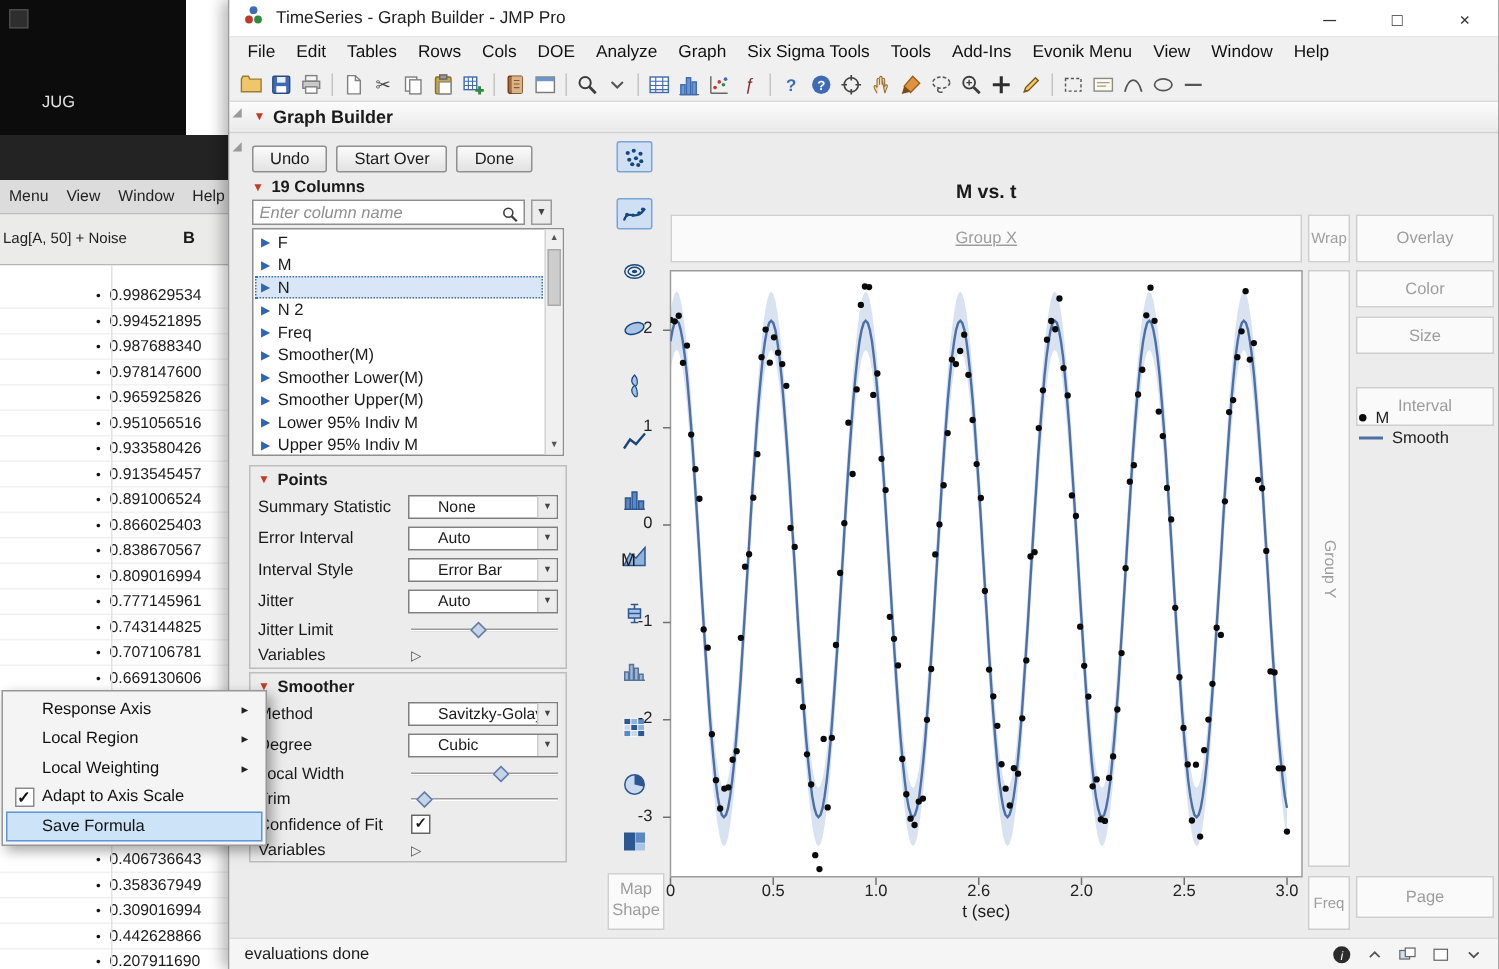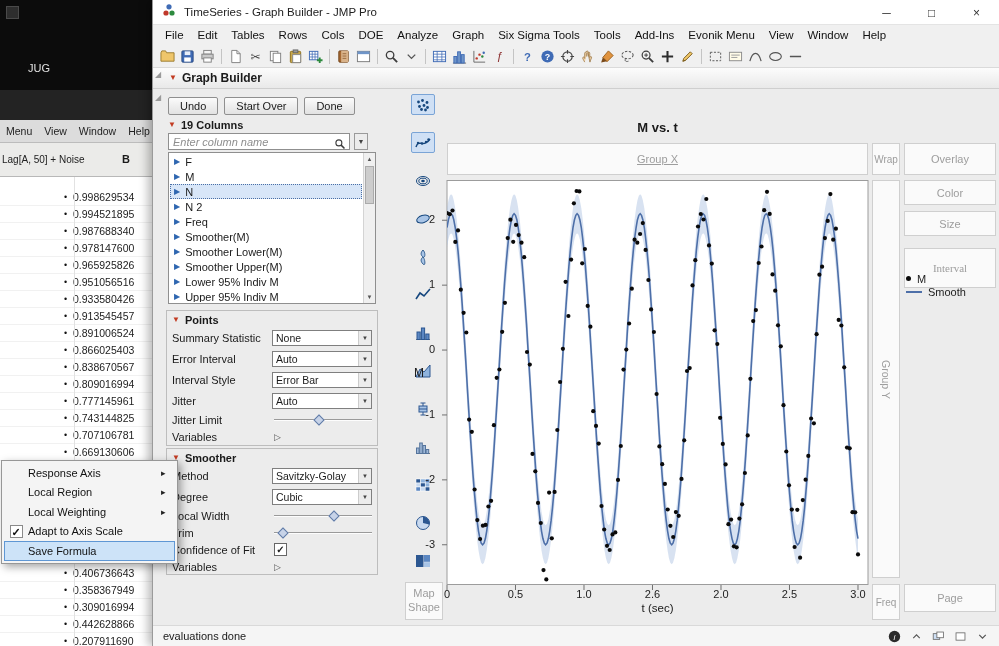--- a/index.html
+++ b/index.html
@@ -9,7 +9,7 @@
 
   
   #bg-window{position:absolute;left:0;top:0;width:152px;height:646px;background:#fff;}
-  #bg-titlebar{position:absolute;left:0;top:0;width:152px;height:90px;background:#0c0c0c;}
+  #bg-titlebar{position:absolute;left:0;top:0;width:124px;height:90px;background:#0c0c0c;}
   #bg-app-icon{position:absolute;left:6px;top:6px;width:13px;height:13px;background:#2e2e2e;border:1px solid #4a4a4a;}
   #bg-app-label{position:absolute;left:28px;top:62px;color:#e2e2e2;font-size:11px;}
   #bg-strip2{position:absolute;left:0;top:90px;width:152px;height:30px;background:#232323;}

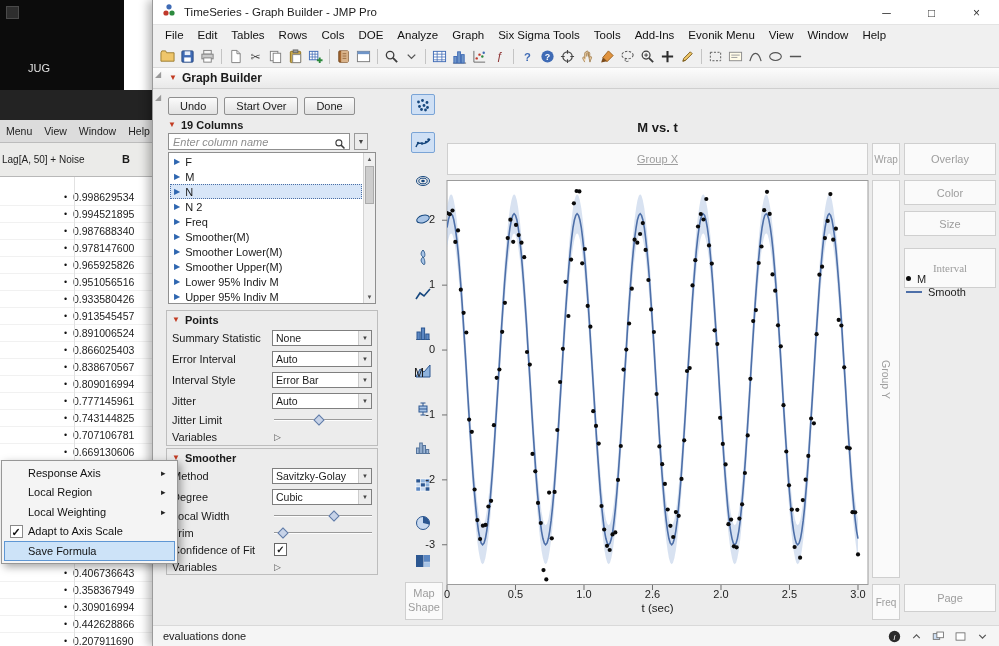--- a/index.html
+++ b/index.html
@@ -98,7 +98,7 @@
   #zone-overlay{left:904px;top:143px;width:92px;height:32px;}
   #zone-color{left:904px;top:180px;width:92px;height:25px;}
   #zone-size{left:904px;top:211px;width:92px;height:25px;}
-  #zone-interval{left:904px;top:248px;width:92px;height:40px;font-family:Liberation Serif, serif;}
+  #zone-interval{left:904px;top:258px;width:92px;height:26px;}
   #zone-groupy{left:872px;top:180px;width:28px;height:398px;writing-mode:vertical-rl;font-size:10.5px;}
   #zone-freq{left:872px;top:584px;width:28px;height:36px;font-size:10px;}
   #zone-page{left:904px;top:584px;width:92px;height:28px;}

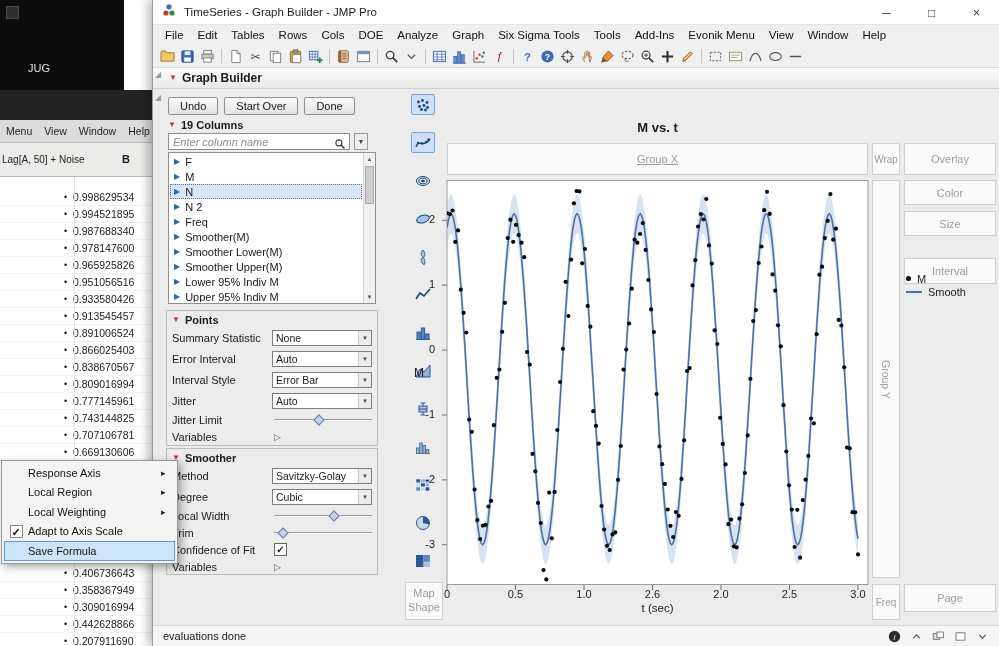--- a/index.html
+++ b/index.html
@@ -77,7 +77,7 @@
   .prow.short{height:17px;}
   .plabel{flex:1;font-size:11px;white-space:nowrap;}
   .select{width:100px;height:16px;background:#fff;border:1px solid #7f7f7f;display:flex;align-items:center;font-size:10.5px;}
-  .select .sv{flex:1;padding:0 3px;white-space:nowrap;overflow:hidden;}
+  .select .sv{flex:1;padding:0 3px;white-space:nowrap;overflow:hidden;margin-left:16px;}
   .select .sa{width:13px;height:100%;border-left:1px solid #cccccc;background:#ececec;display:flex;align-items:center;justify-content:center;font-size:6px;color:#444;}
   .slider{position:relative;width:98px;height:12px;}
   .slider .track{position:absolute;left:0;right:0;top:5px;height:2px;background:#9a9a9a;border-bottom:1px solid #fdfdfd;}

